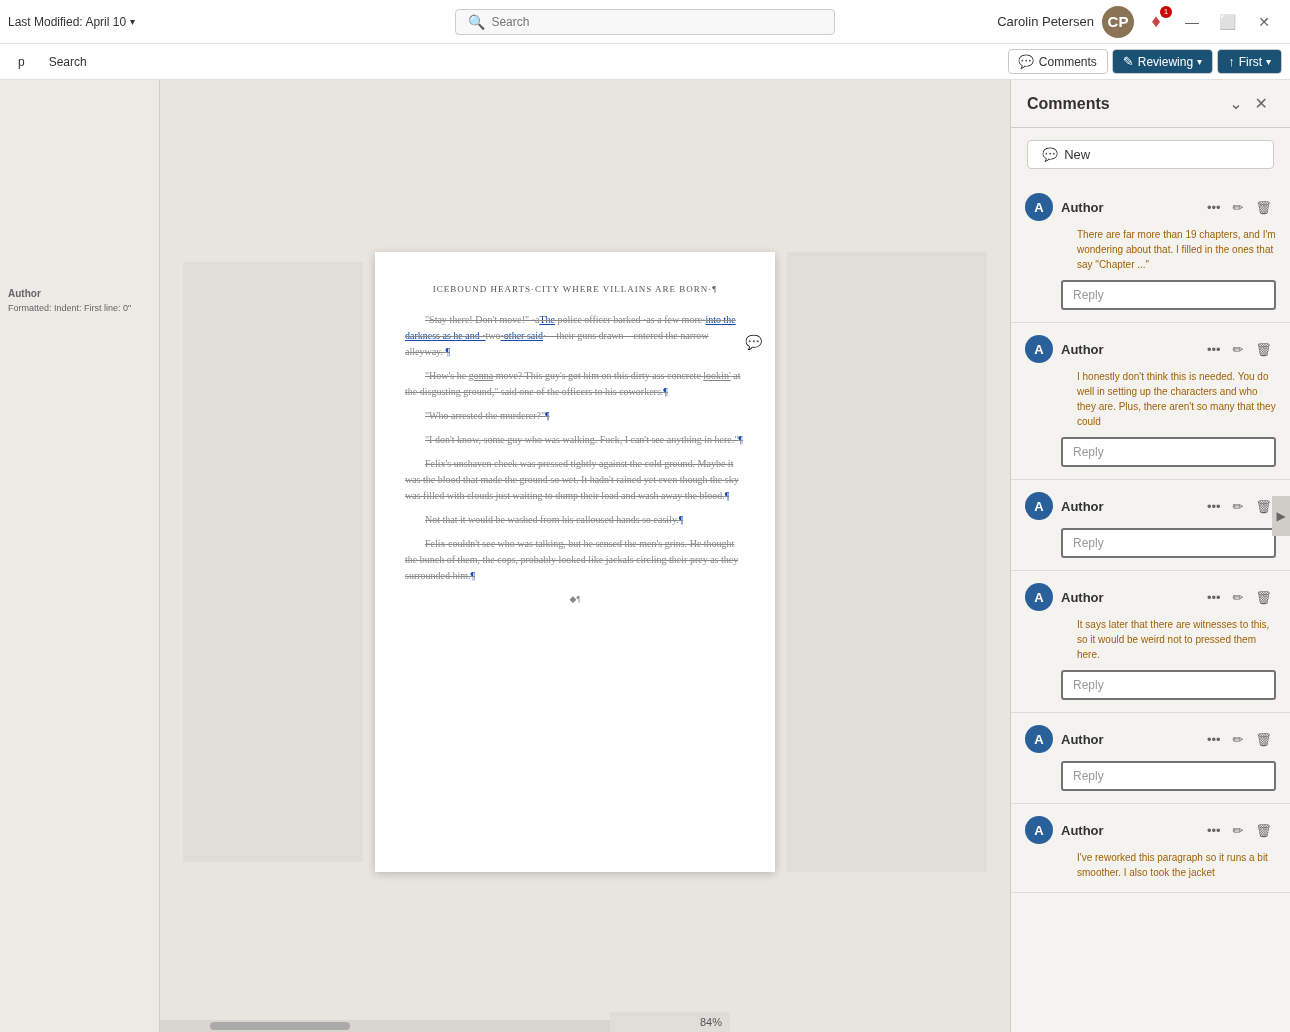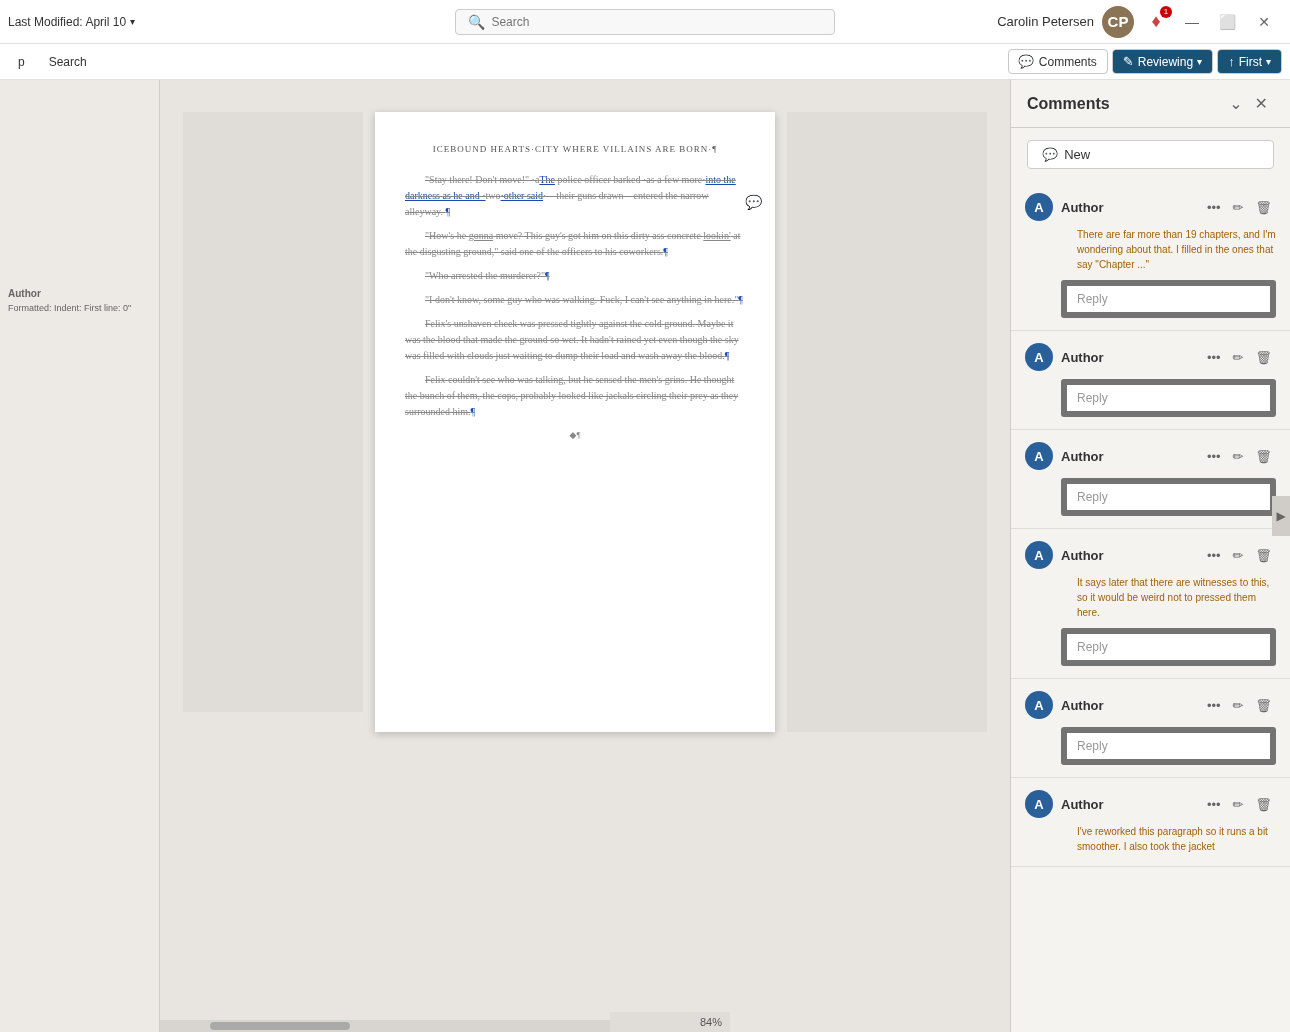--- a/index.html
+++ b/index.html
@@ -203,7 +203,7 @@
   </div>
 
   <div class="doc-area">
-    <div style="display:flex; gap:12px; align-items:flex-start; margin-top: 12px;">
+    <div style="display:flex; gap:12px; align-items:center; margin-top: 12px;">
 
       <div class="page-ghost"></div>
 

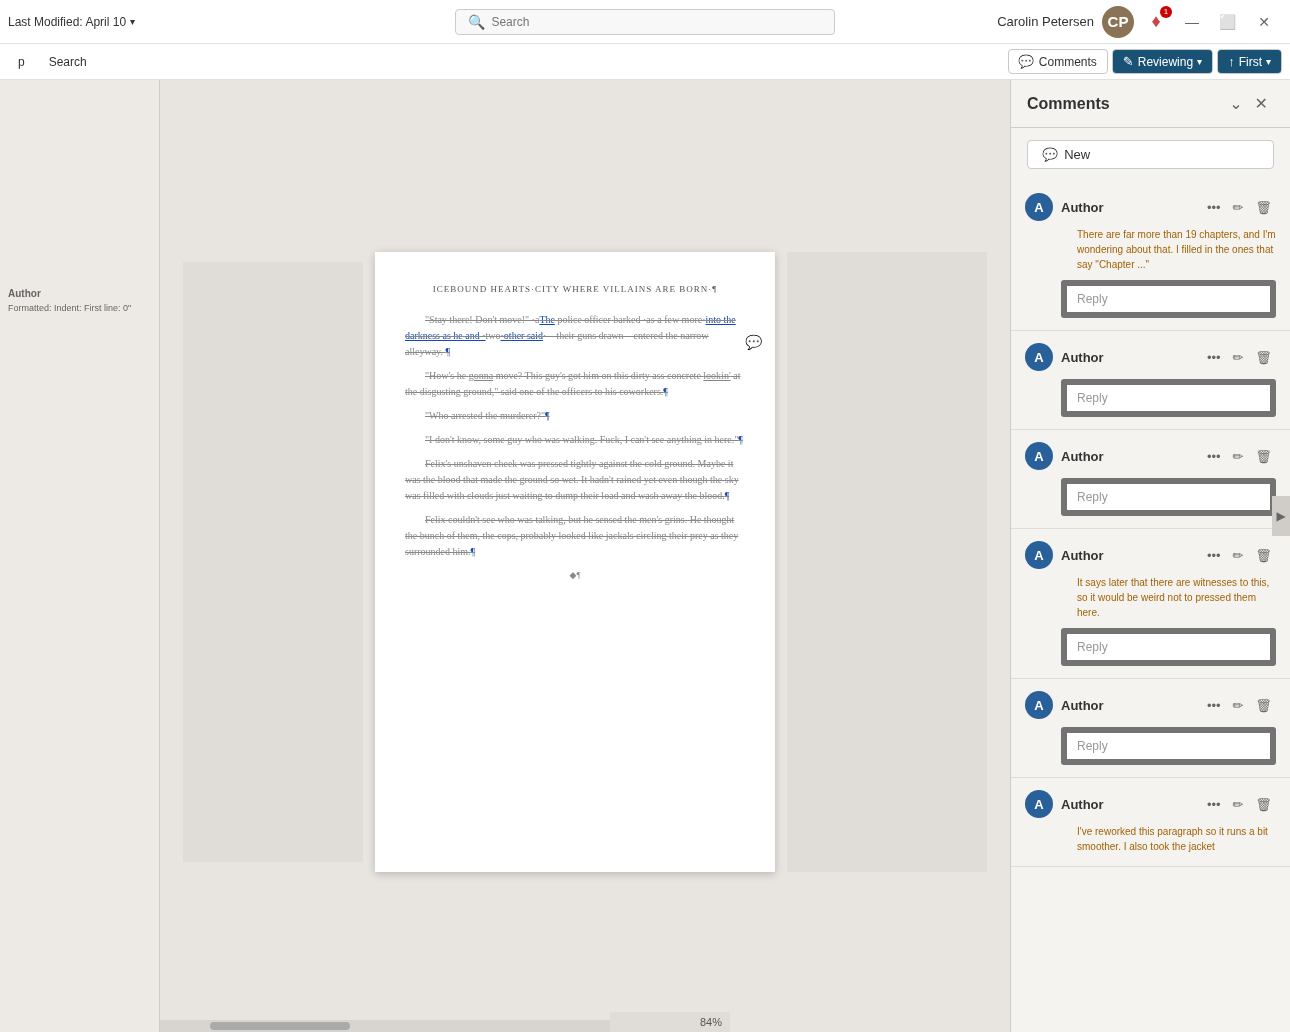--- a/index.html
+++ b/index.html
@@ -121,7 +121,7 @@
     .comment-action-btn { background: none; border: none; cursor: pointer; font-size: 13px; color: #666; padding: 2px 4px; }
     .comment-text { font-size: 10px; color: #a16207; line-height: 1.5; margin-left: 52px; }
     .comment-reply-box {
-      margin: 8px 0 0 36px; border: 6px solid #737373; border-radius: 3px;
+      margin: 8px 0 0 36px; border: 2px solid #737373; border-radius: 3px;
       padding: 6px 10px; background: white; font-size: 12px; color: #999; cursor: text;
     }
 

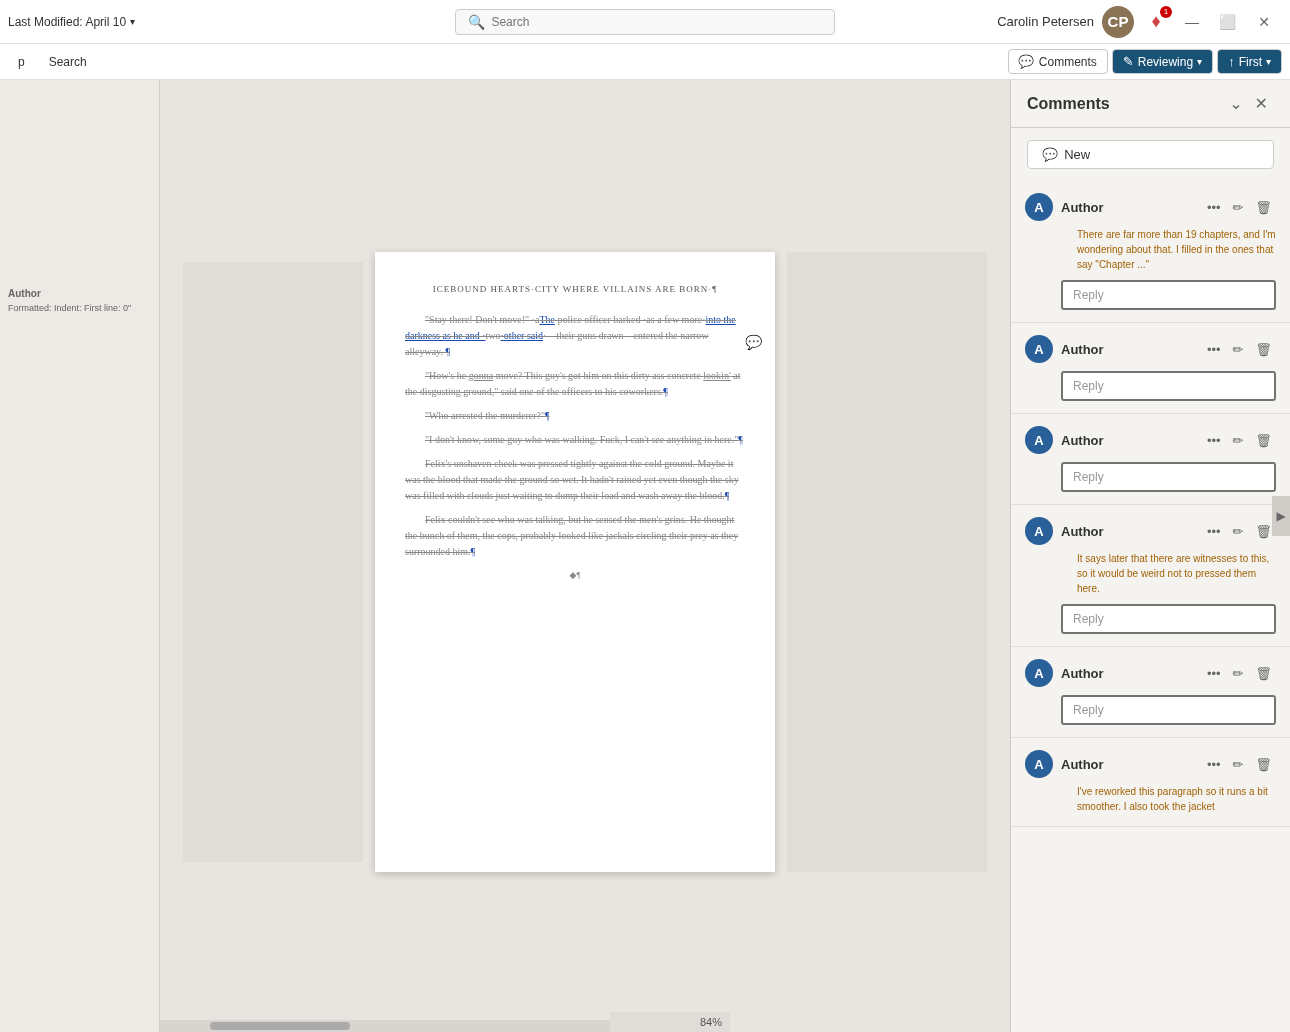--- a/index.html
+++ b/index.html
@@ -288,6 +288,7 @@
           <button class="comment-action-btn">🗑</button>
         </div>
       </div>
+      <div class="comment-text">I honestly don't think this is needed. You do well in setting up the characters and who they are. Plus, there aren't so many that they could</div>
       <div class="comment-reply-box">Reply</div>
     </div>
 

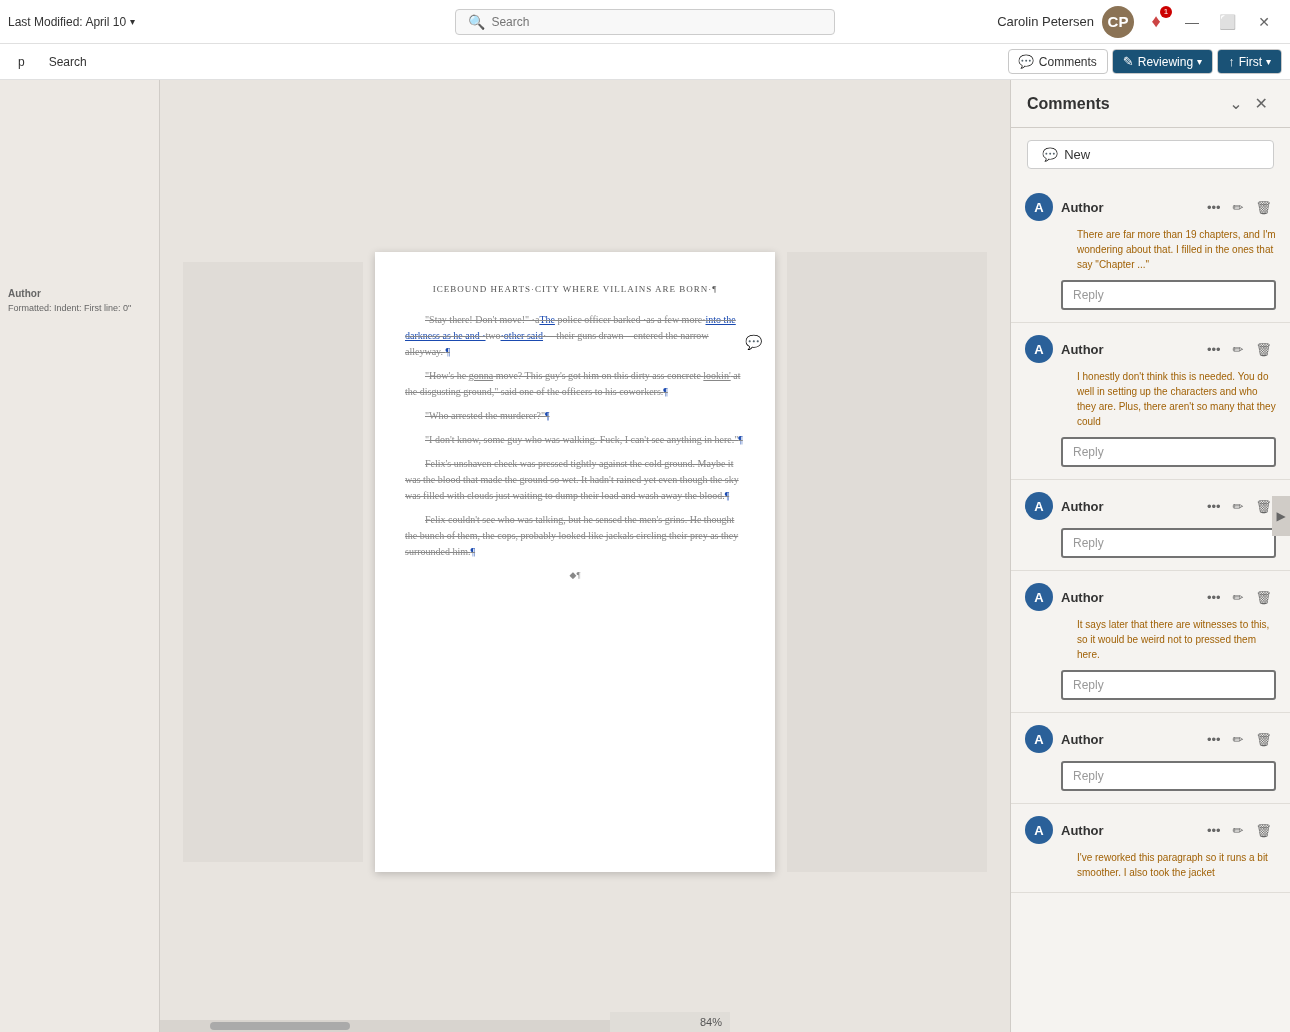--- a/index.html
+++ b/index.html
@@ -232,6 +232,9 @@
           Felix's unshaven cheek was pressed tightly against the cold ground. Maybe it was the blood that made the ground so wet. It hadn't rained yet even though the sky was filled with clouds just waiting to dump their load and wash away the blood.<span class="para-mark">¶</span>
         </div>
 
+        <div class="para para-indent">
+          Not that it would be washed from his calloused hands so easily.<span class="para-mark">¶</span>
+        </div>
 
         <div class="para para-indent">
           Felix couldn't see who was talking, but he sensed the men's grins. He thought the bunch of them, the cops, probably looked like jackals circling their prey as they surrounded him.<span class="para-mark" style="color:#1a4ab0;">¶</span>

